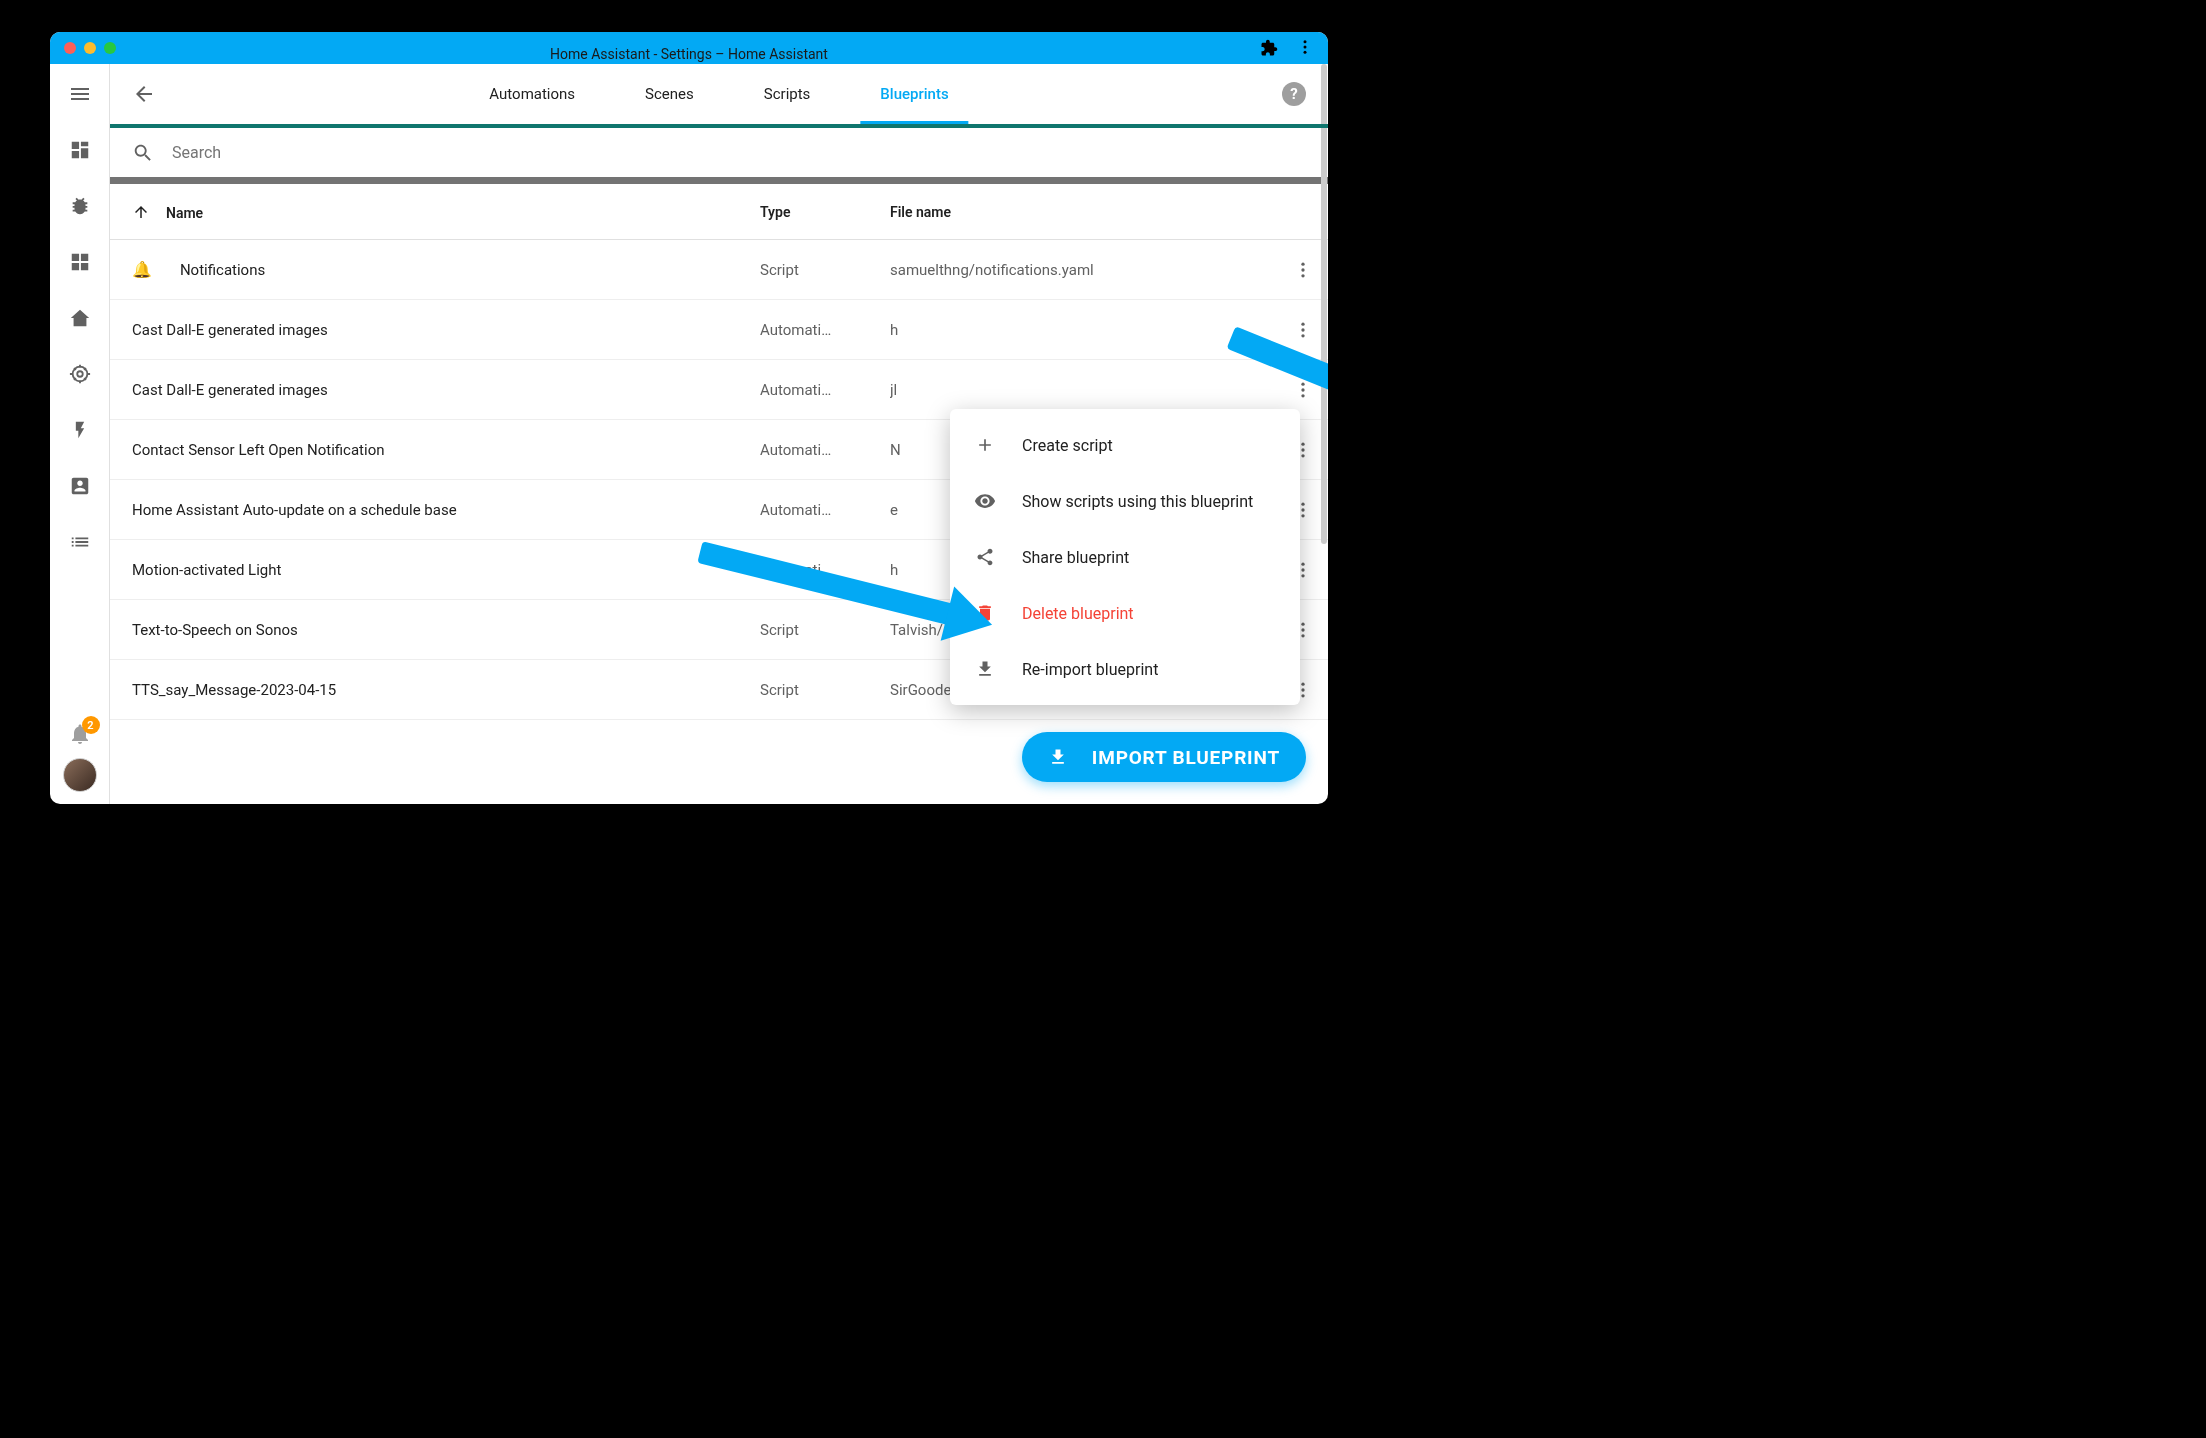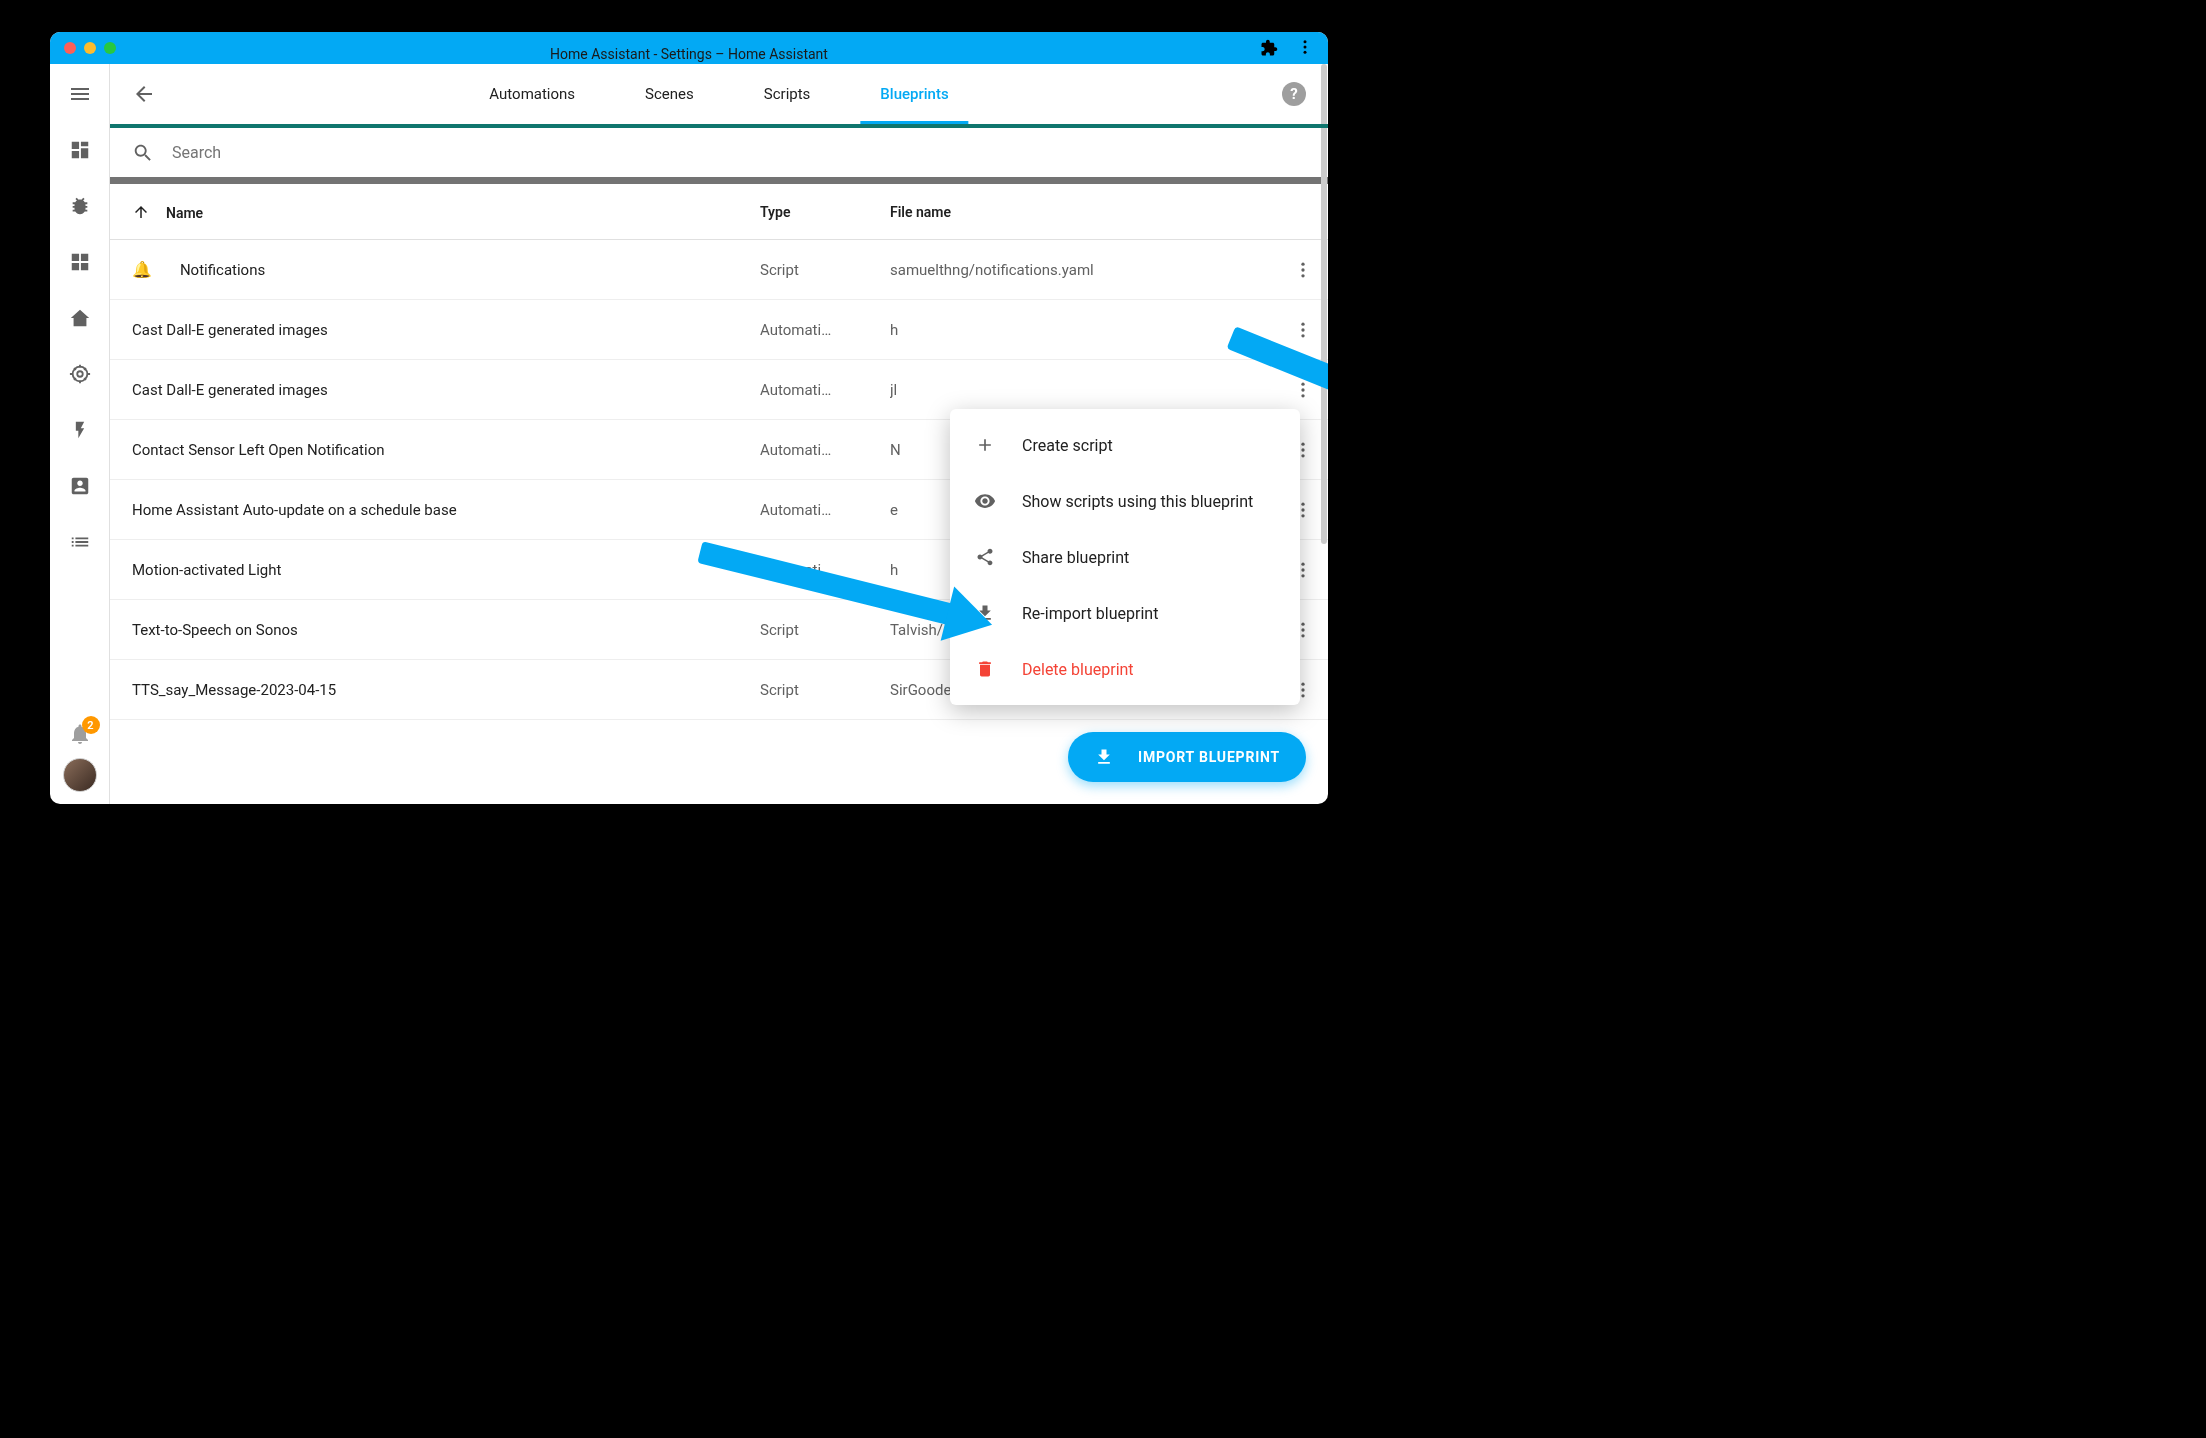--- a/index.html
+++ b/index.html
@@ -477,6 +477,14 @@
           </span>
           <span>Share blueprint</span>
         </div>
+        <div class="mitem danger">
+          <span class="micon">
+            <svg width="20" height="20" viewBox="0 0 24 24" fill="currentColor">
+                <path d="M6 19c0 1.1.9 2 2 2h8c1.1 0 2-.9 2-2V7H6v12zM19 4h-3.5l-1-1h-5l-1 1H5v2h14V4z"></path>
+              </svg>
+          </span>
+          <span>Delete blueprint</span>
+        </div>
         <div class="mitem">
           <span class="micon">
             <svg width="20" height="20" viewBox="0 0 24 24" fill="currentColor">
@@ -485,14 +493,6 @@
           </span>
           <span>Re-import blueprint</span>
         </div>
-        <div class="mitem danger">
-          <span class="micon">
-            <svg width="20" height="20" viewBox="0 0 24 24" fill="currentColor">
-                <path d="M6 19c0 1.1.9 2 2 2h8c1.1 0 2-.9 2-2V7H6v12zM19 4h-3.5l-1-1h-5l-1 1H5v2h14V4z"></path>
-              </svg>
-          </span>
-          <span>Delete blueprint</span>
-        </div>
       </div>
 
       <div class="fab">

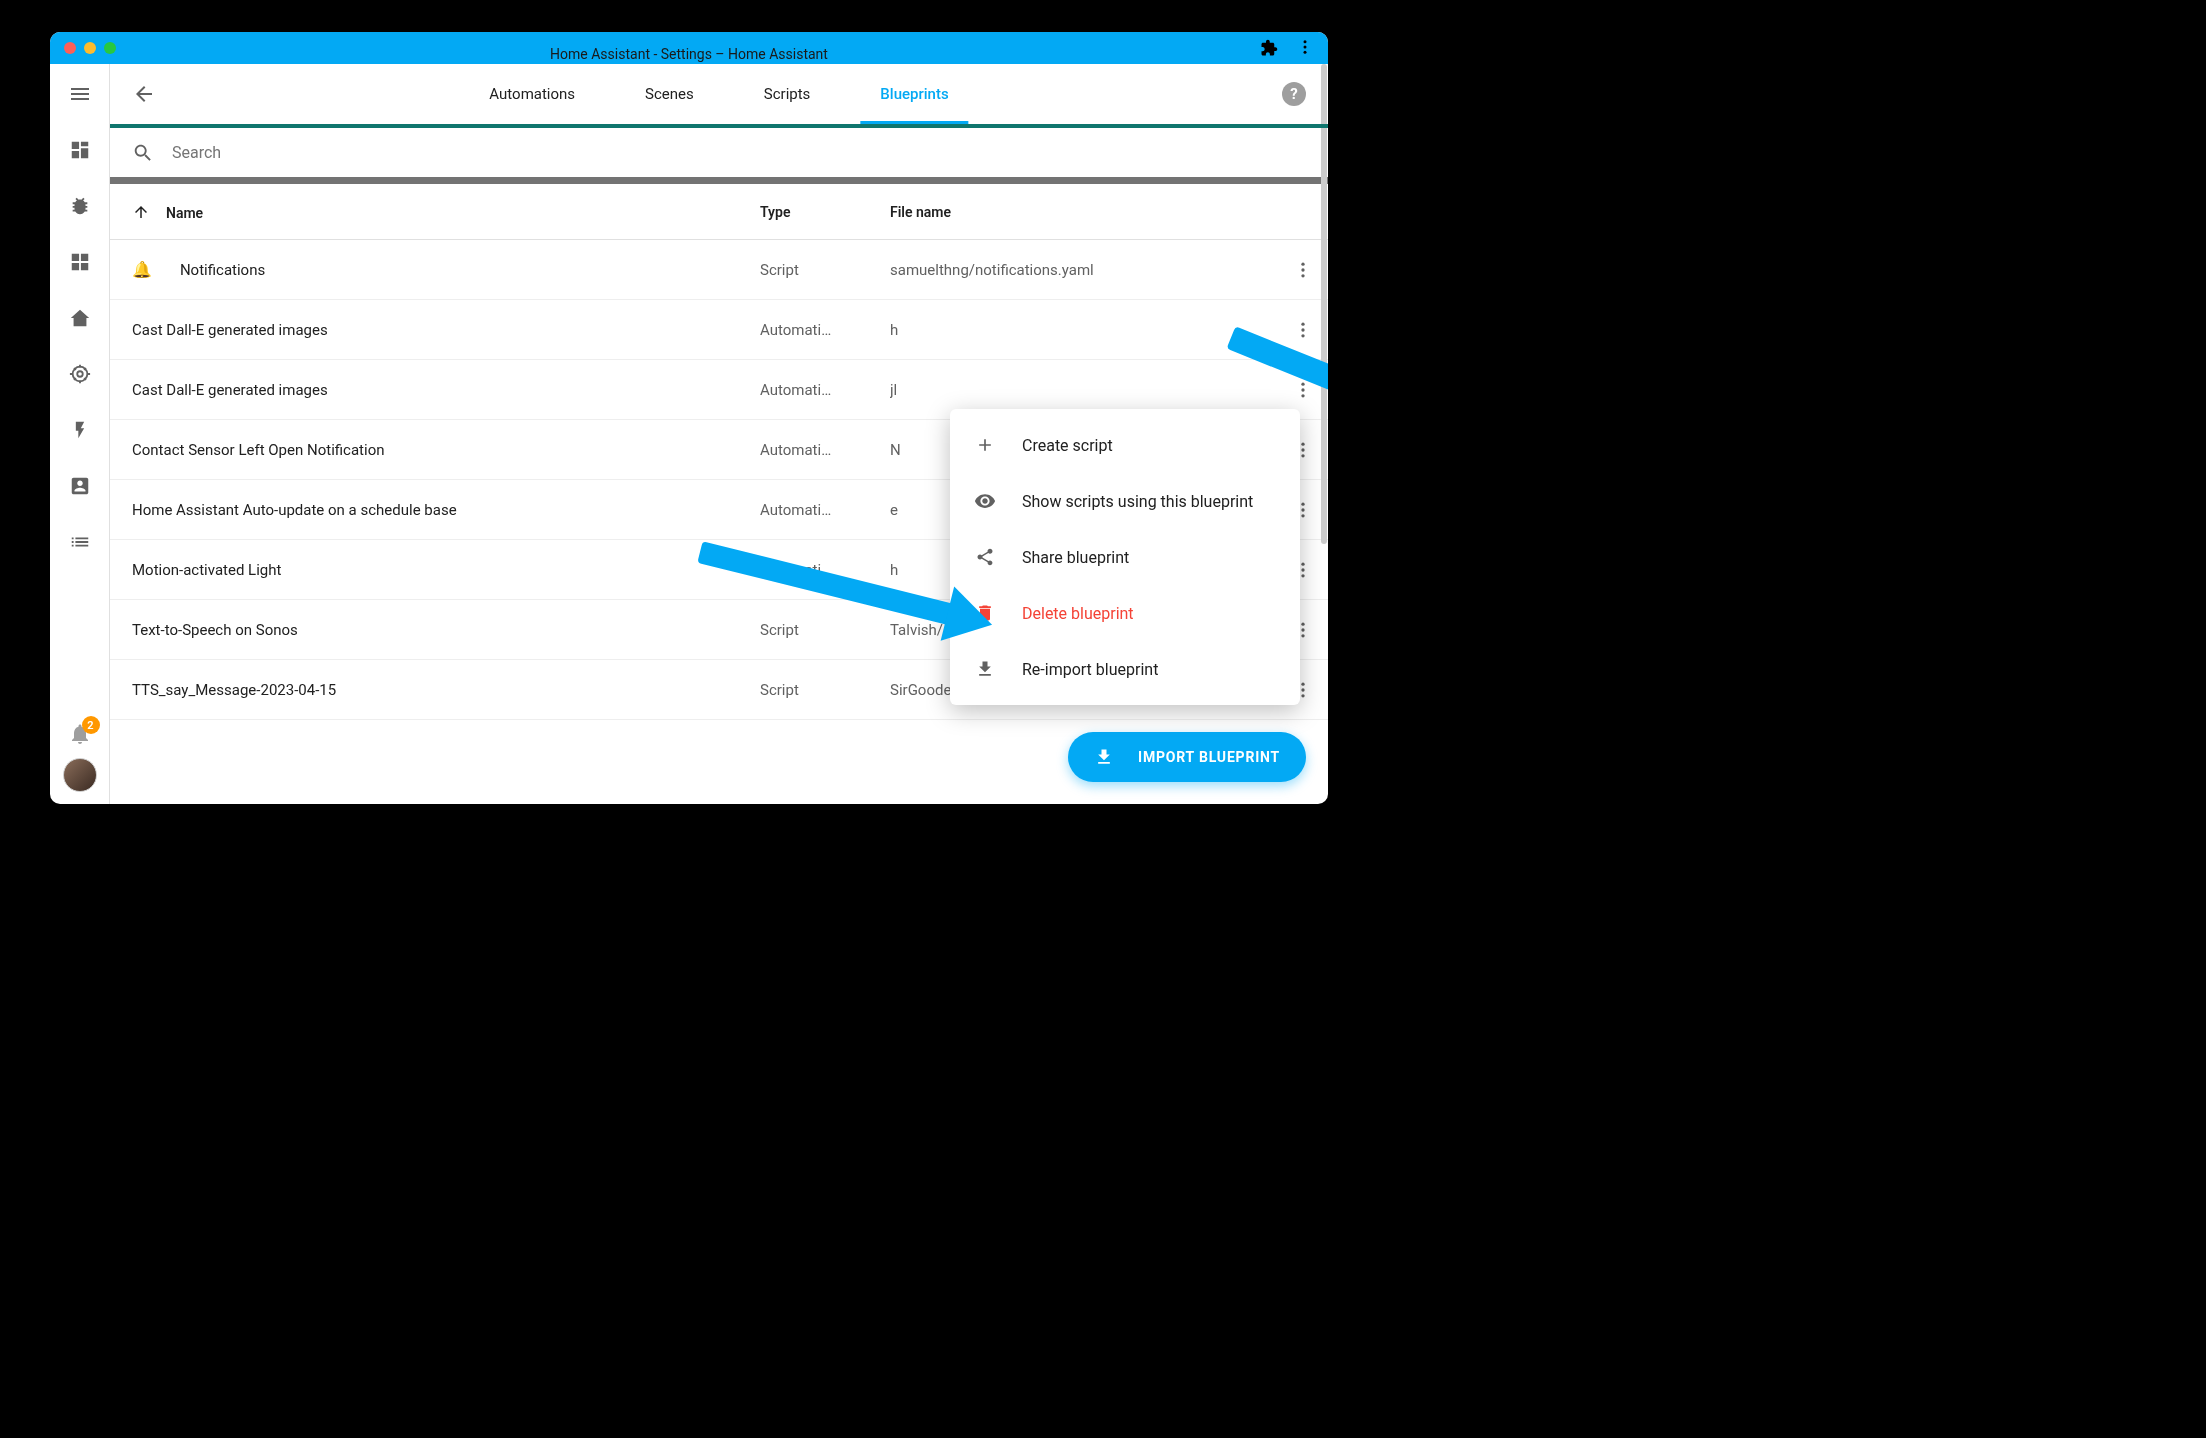--- a/index.html
+++ b/index.html
@@ -128,7 +128,7 @@
     color: #fff;
     border-radius: 25px;
     display: flex; align-items: center; gap: 24px;
-    font-size: 14px; font-weight: 700; letter-spacing: 0.8px;
+    font-size: 19px; font-weight: 700; letter-spacing: 0.8px;
     cursor: pointer;
     box-shadow: 0 4px 12px rgba(3,169,244,0.4);
     z-index: 10;

